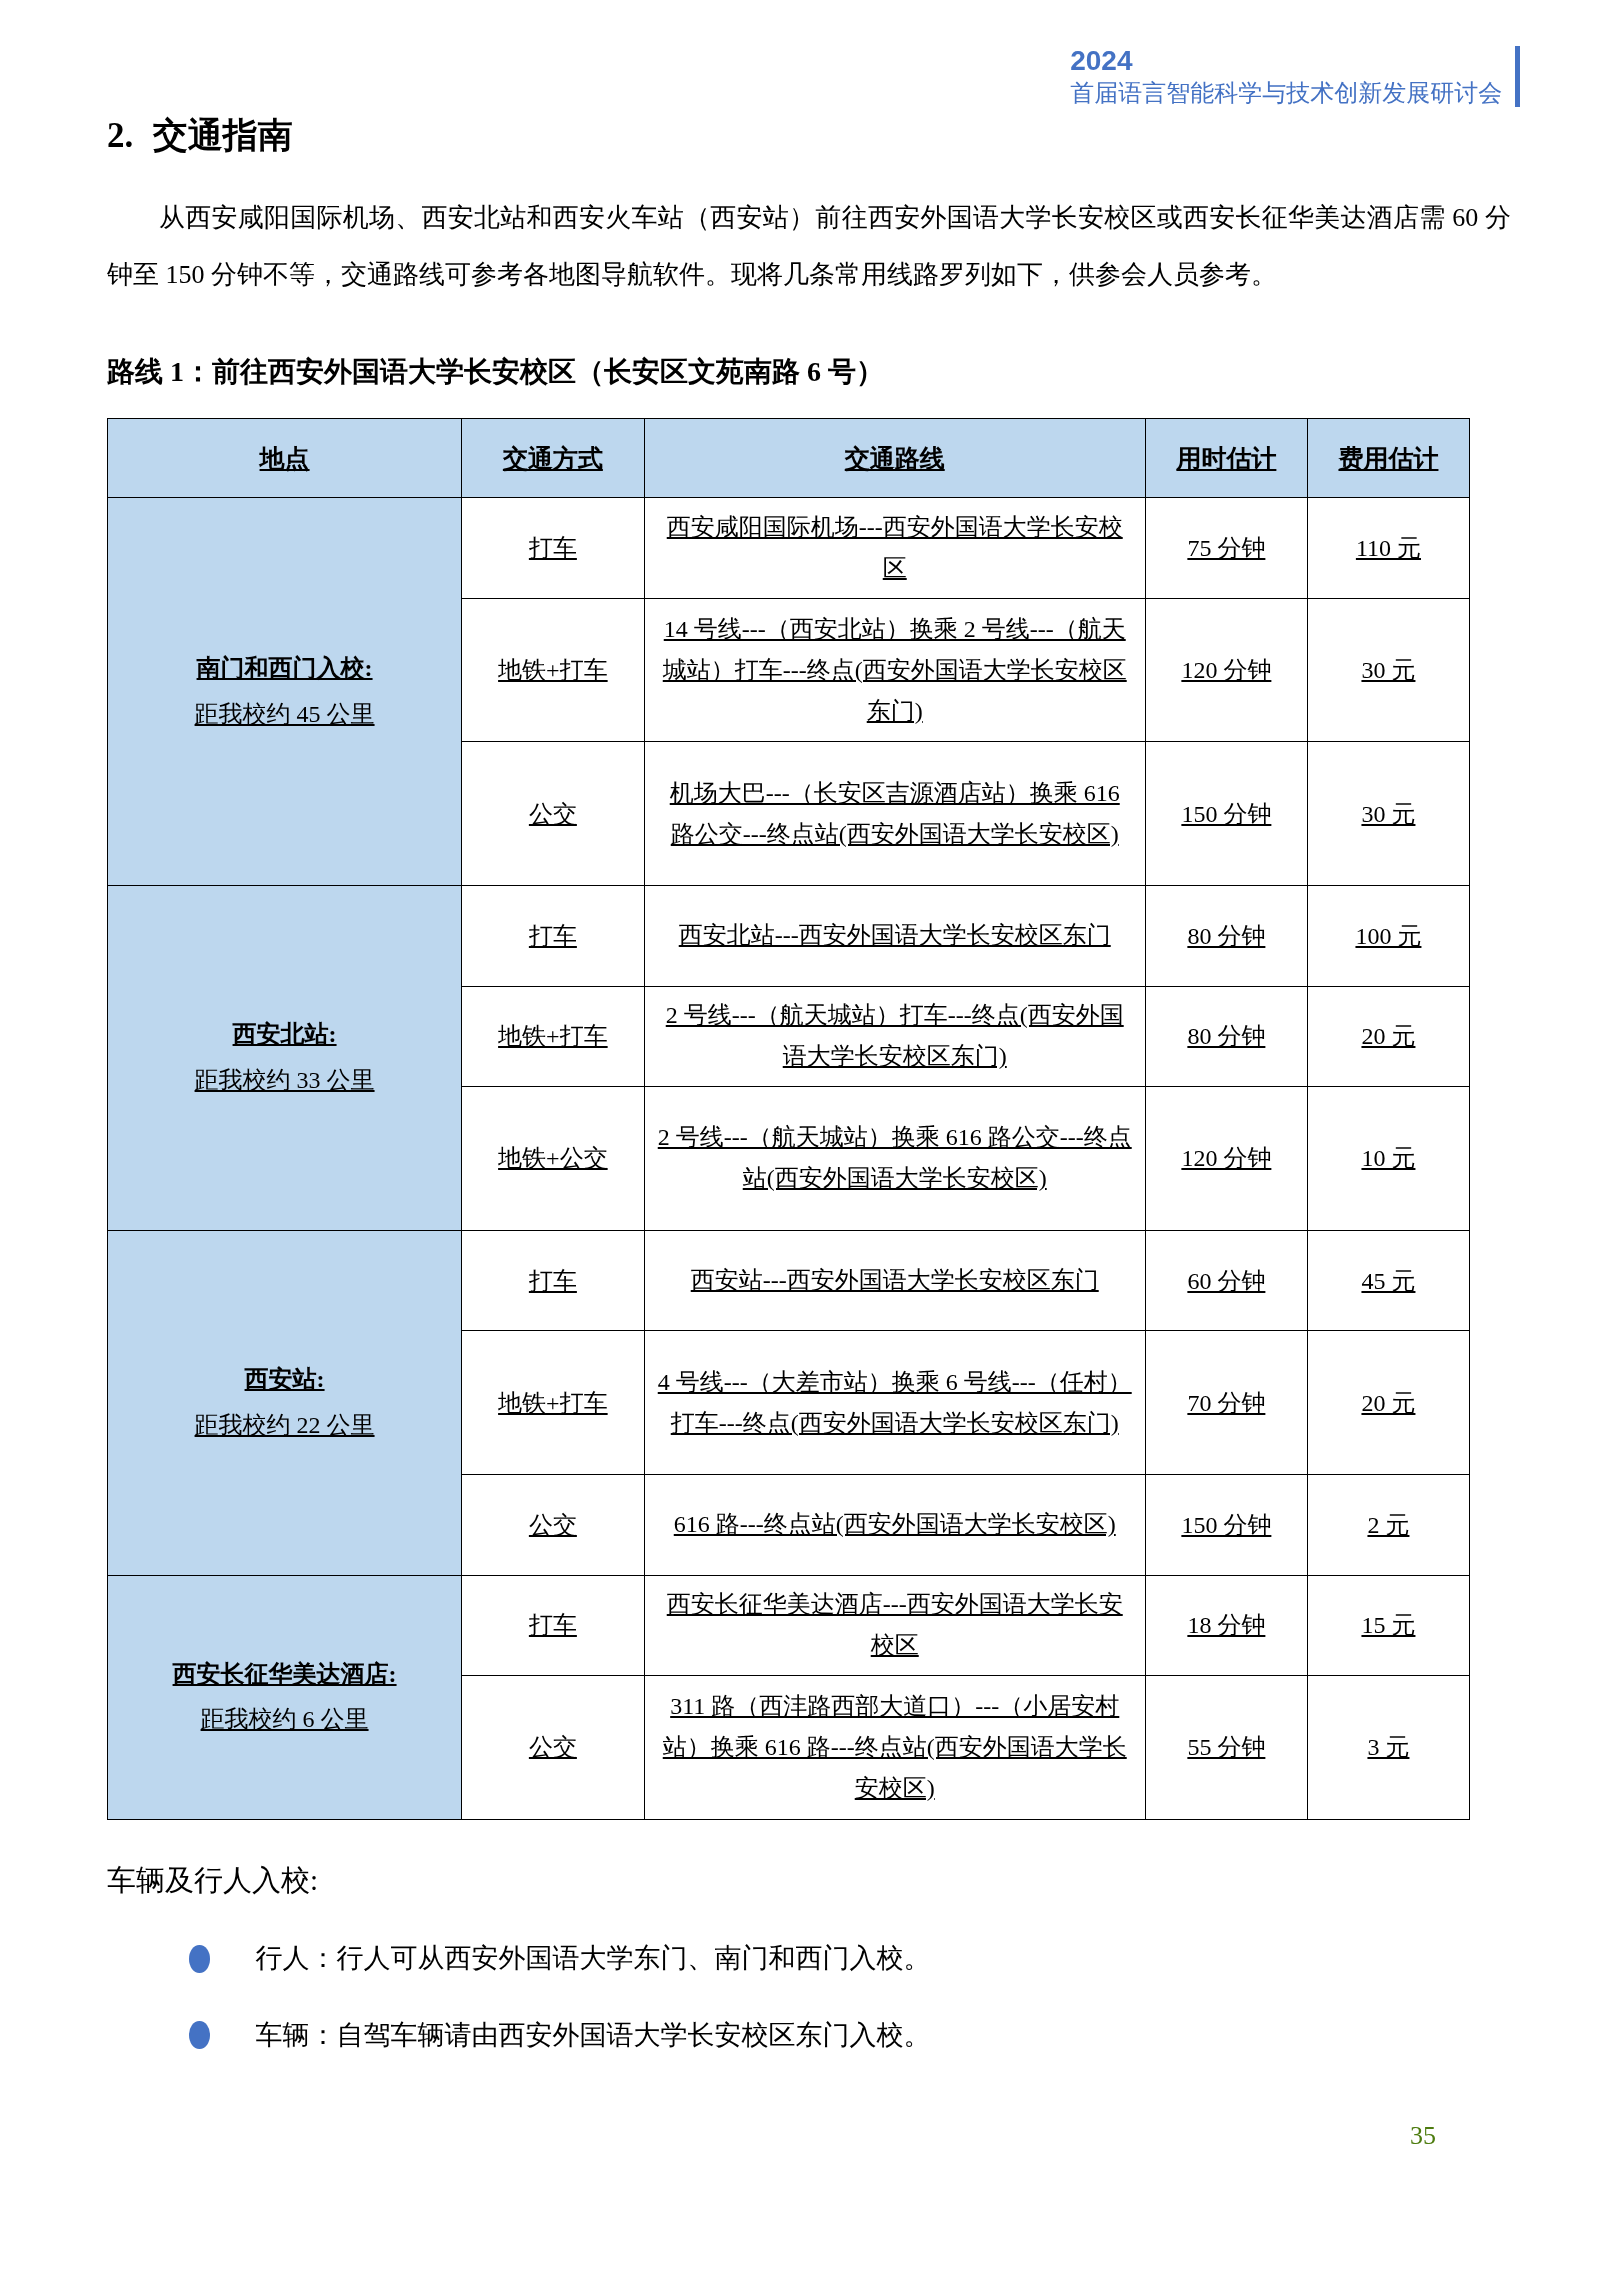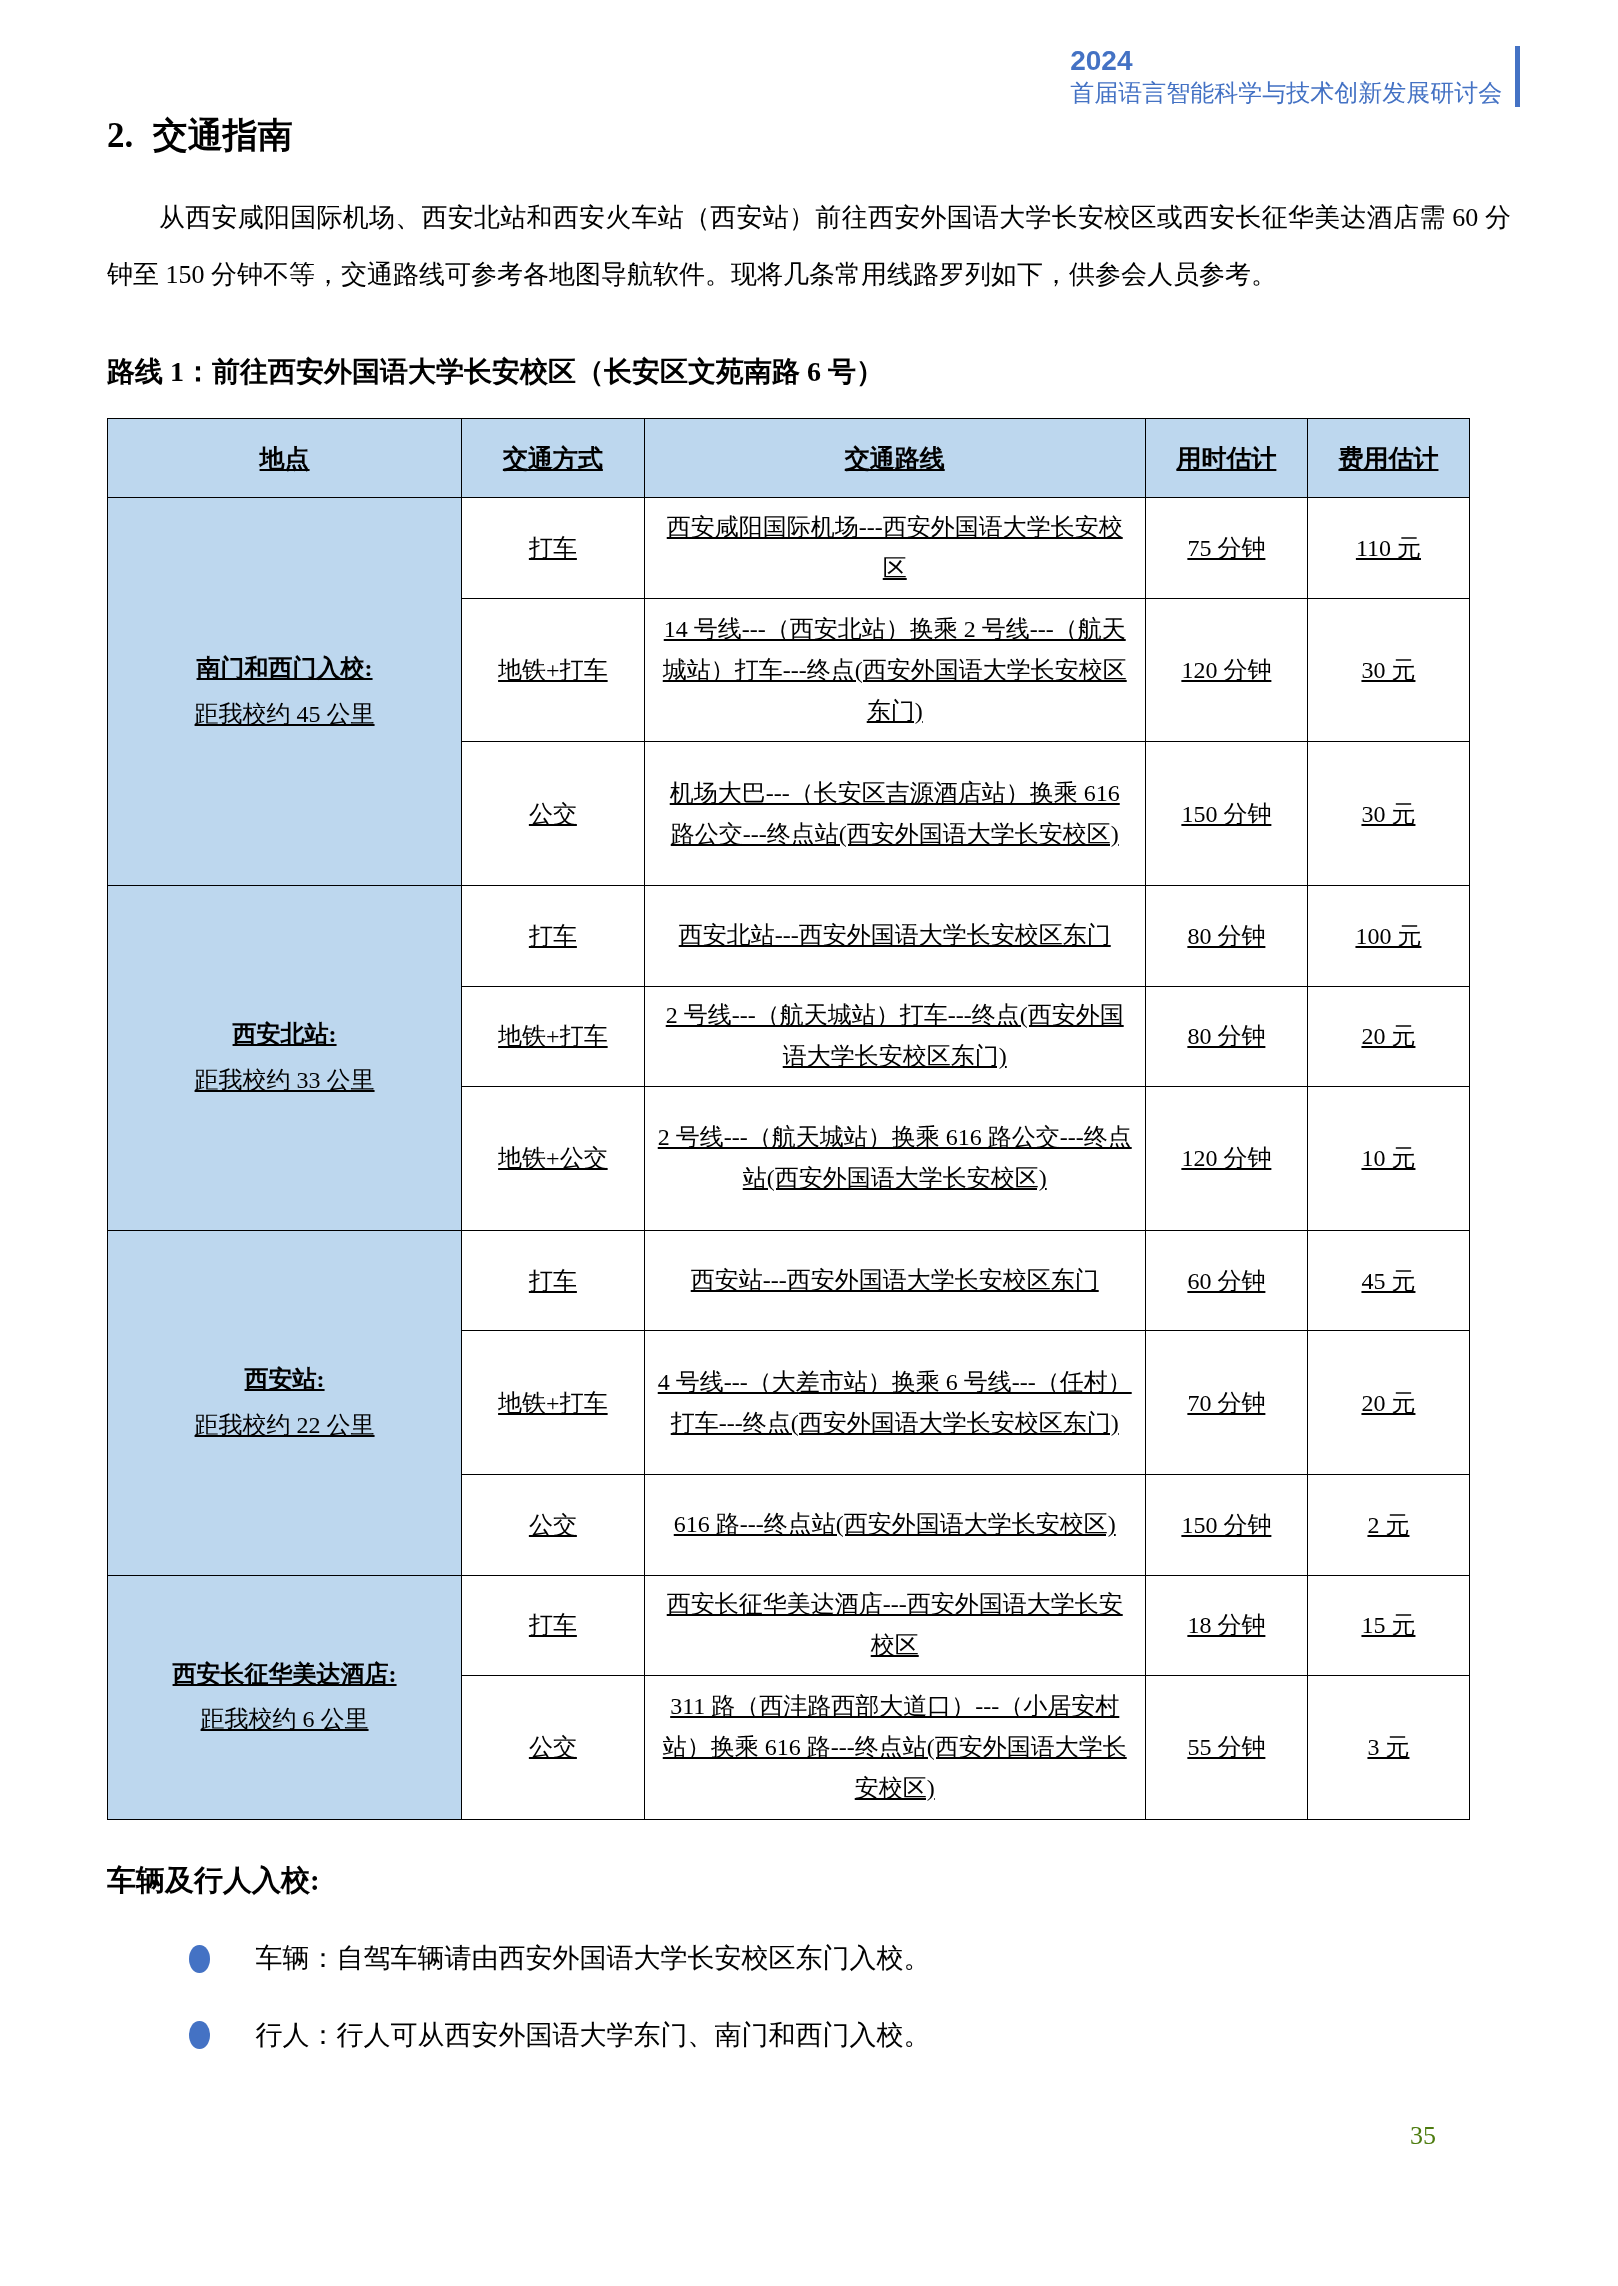--- a/index.html
+++ b/index.html
@@ -42,7 +42,7 @@
   tr.r2 td.route { height:89px; }
   tr.r3 td.route { height:132px; }
   
-  .entry-title { margin-top:41px; font-size:29px; font-weight:bold; }
+  .entry-title { margin-top:41px; font-size:29px; font-weight:normal; }
   .bullet { display:flex; align-items:center; margin-top:39px; padding-left:82px; }
   .dot {
     flex:0 0 auto; width:20.5px; height:28px; border-radius:50%; background:#4472C4;

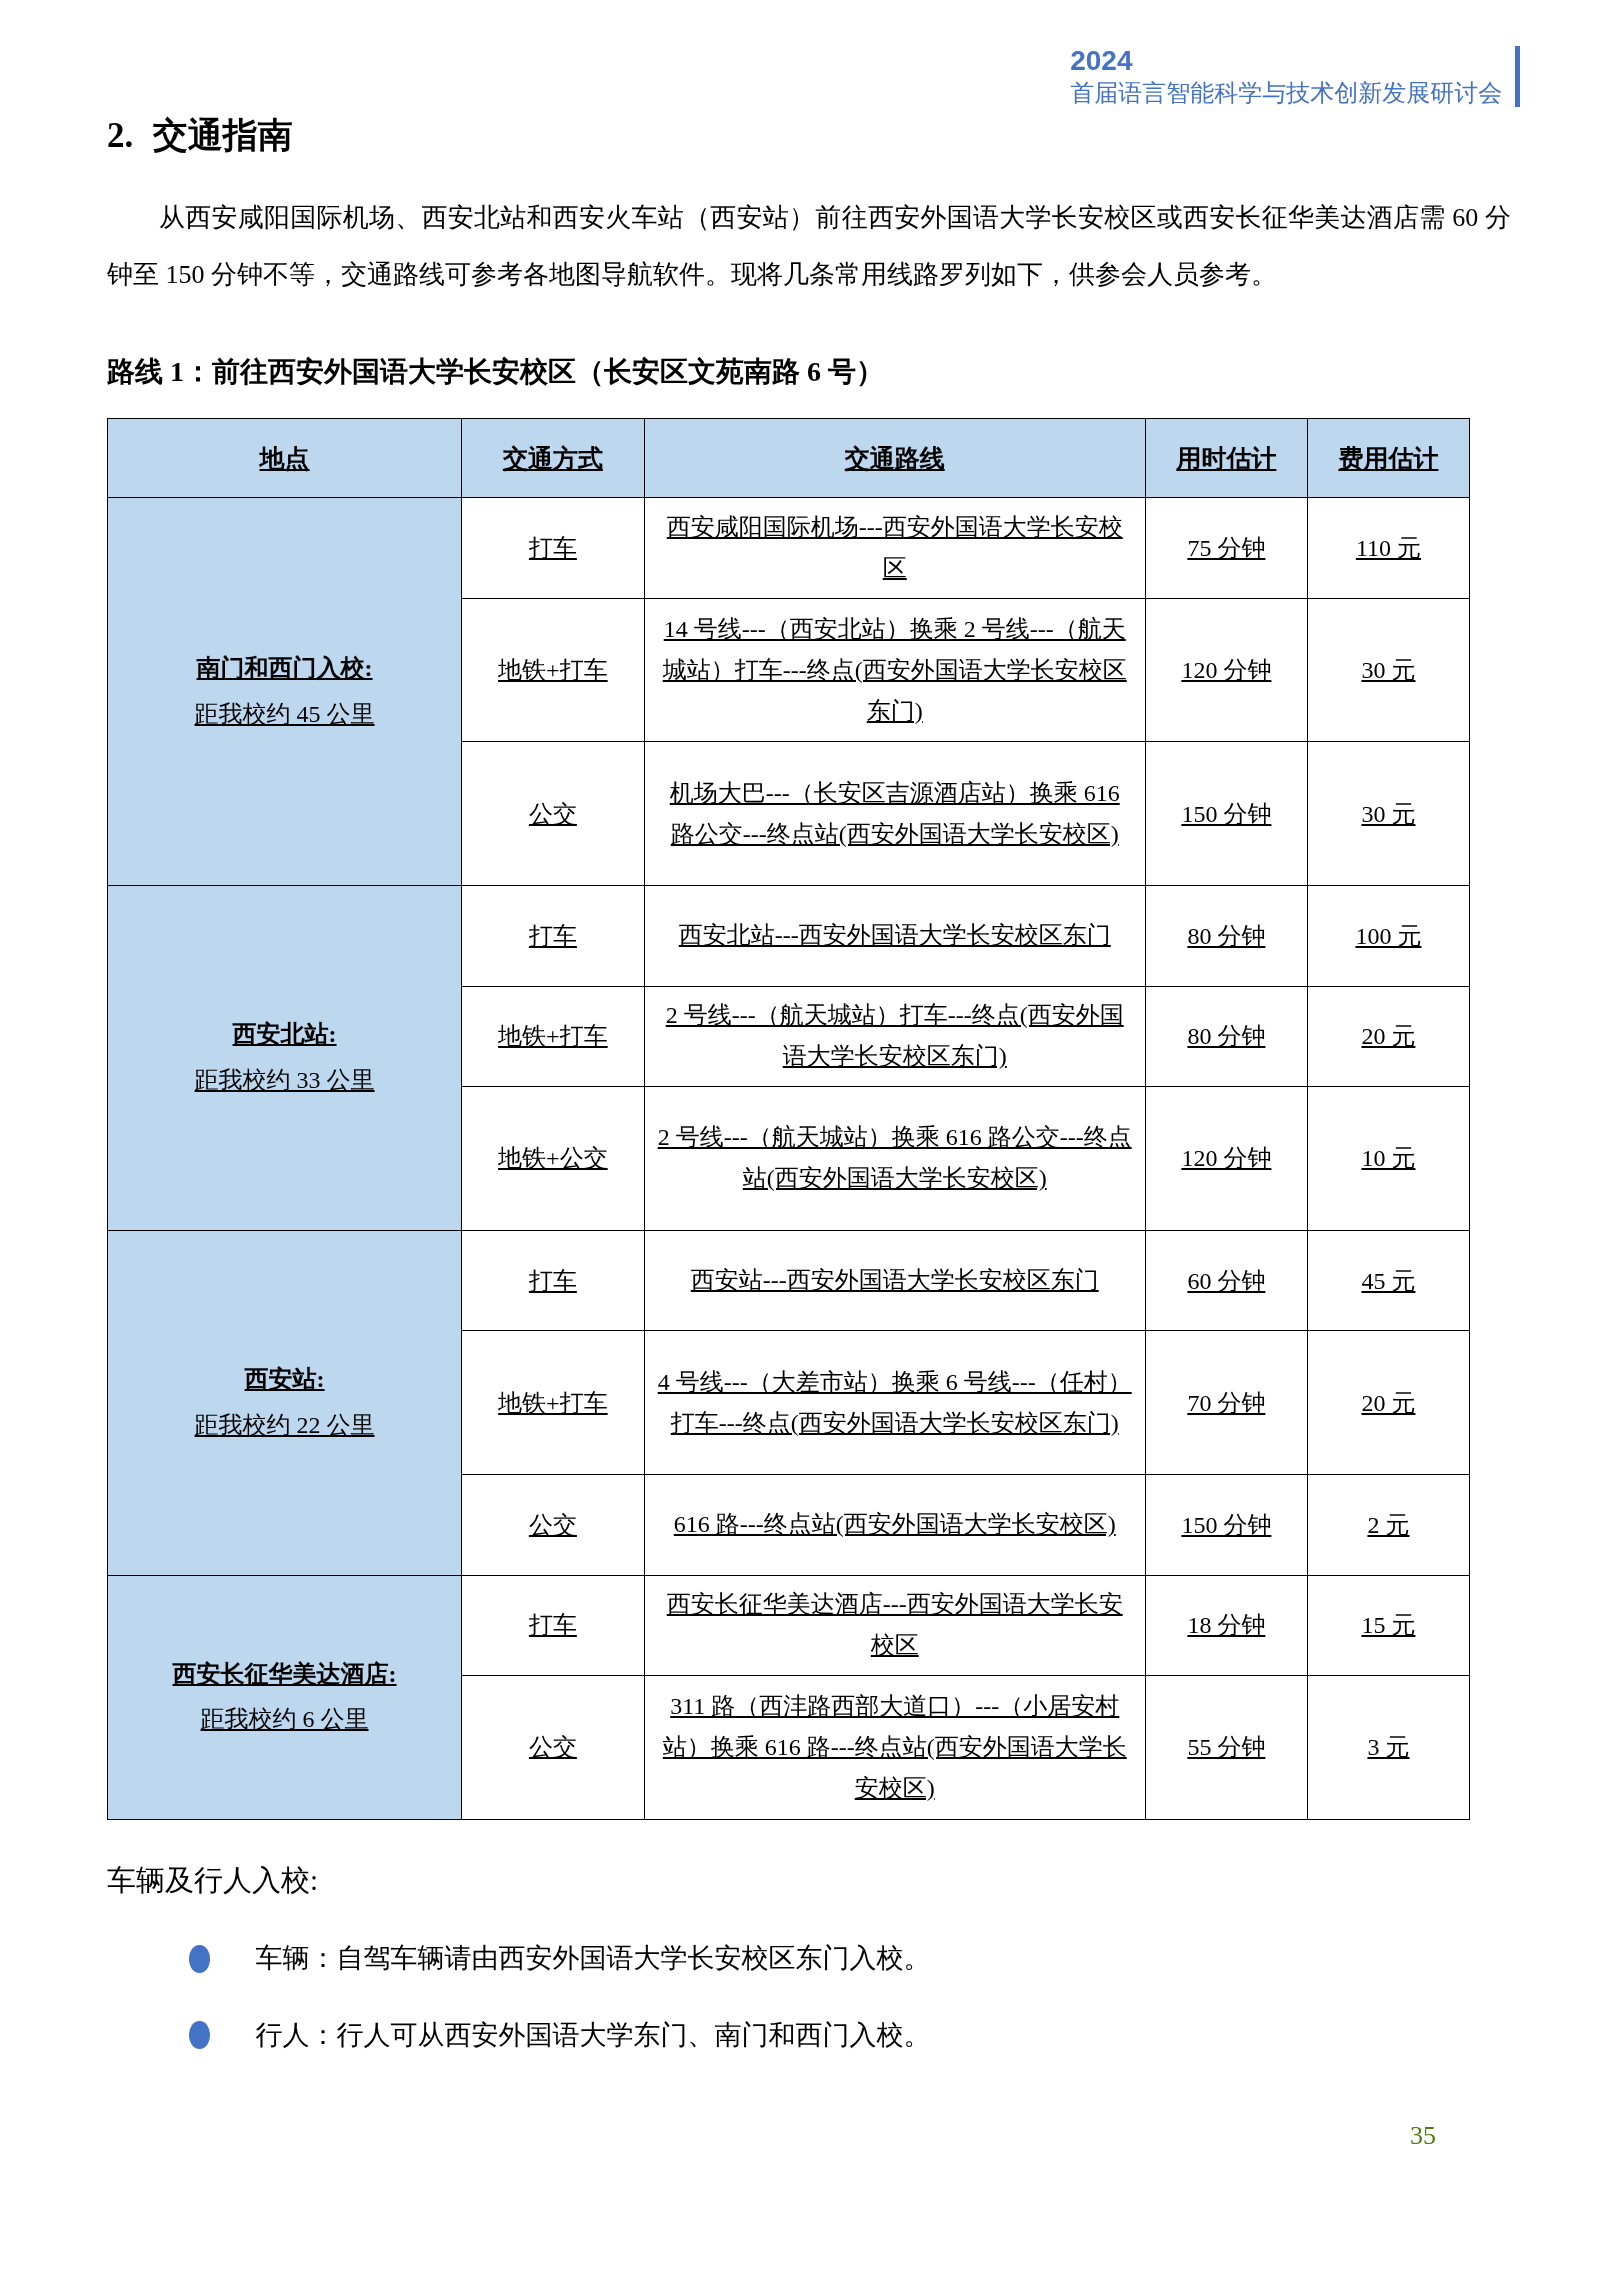--- a/index.html
+++ b/index.html
@@ -186,11 +186,11 @@
 
     <div class="bullet">
       <span class="dot"></span>
-      <span class="bullet-text">车辆：自驾车辆请由西安外国语大学长安校区东门入校。</span>
+      <span class="bullet-text">行人：行人可从西安外国语大学东门、南门和西门入校。</span>
     </div>
     <div class="bullet">
       <span class="dot"></span>
-      <span class="bullet-text">行人：行人可从西安外国语大学东门、南门和西门入校。</span>
+      <span class="bullet-text">车辆：自驾车辆请由西安外国语大学长安校区东门入校。</span>
     </div>
 
   </div>

